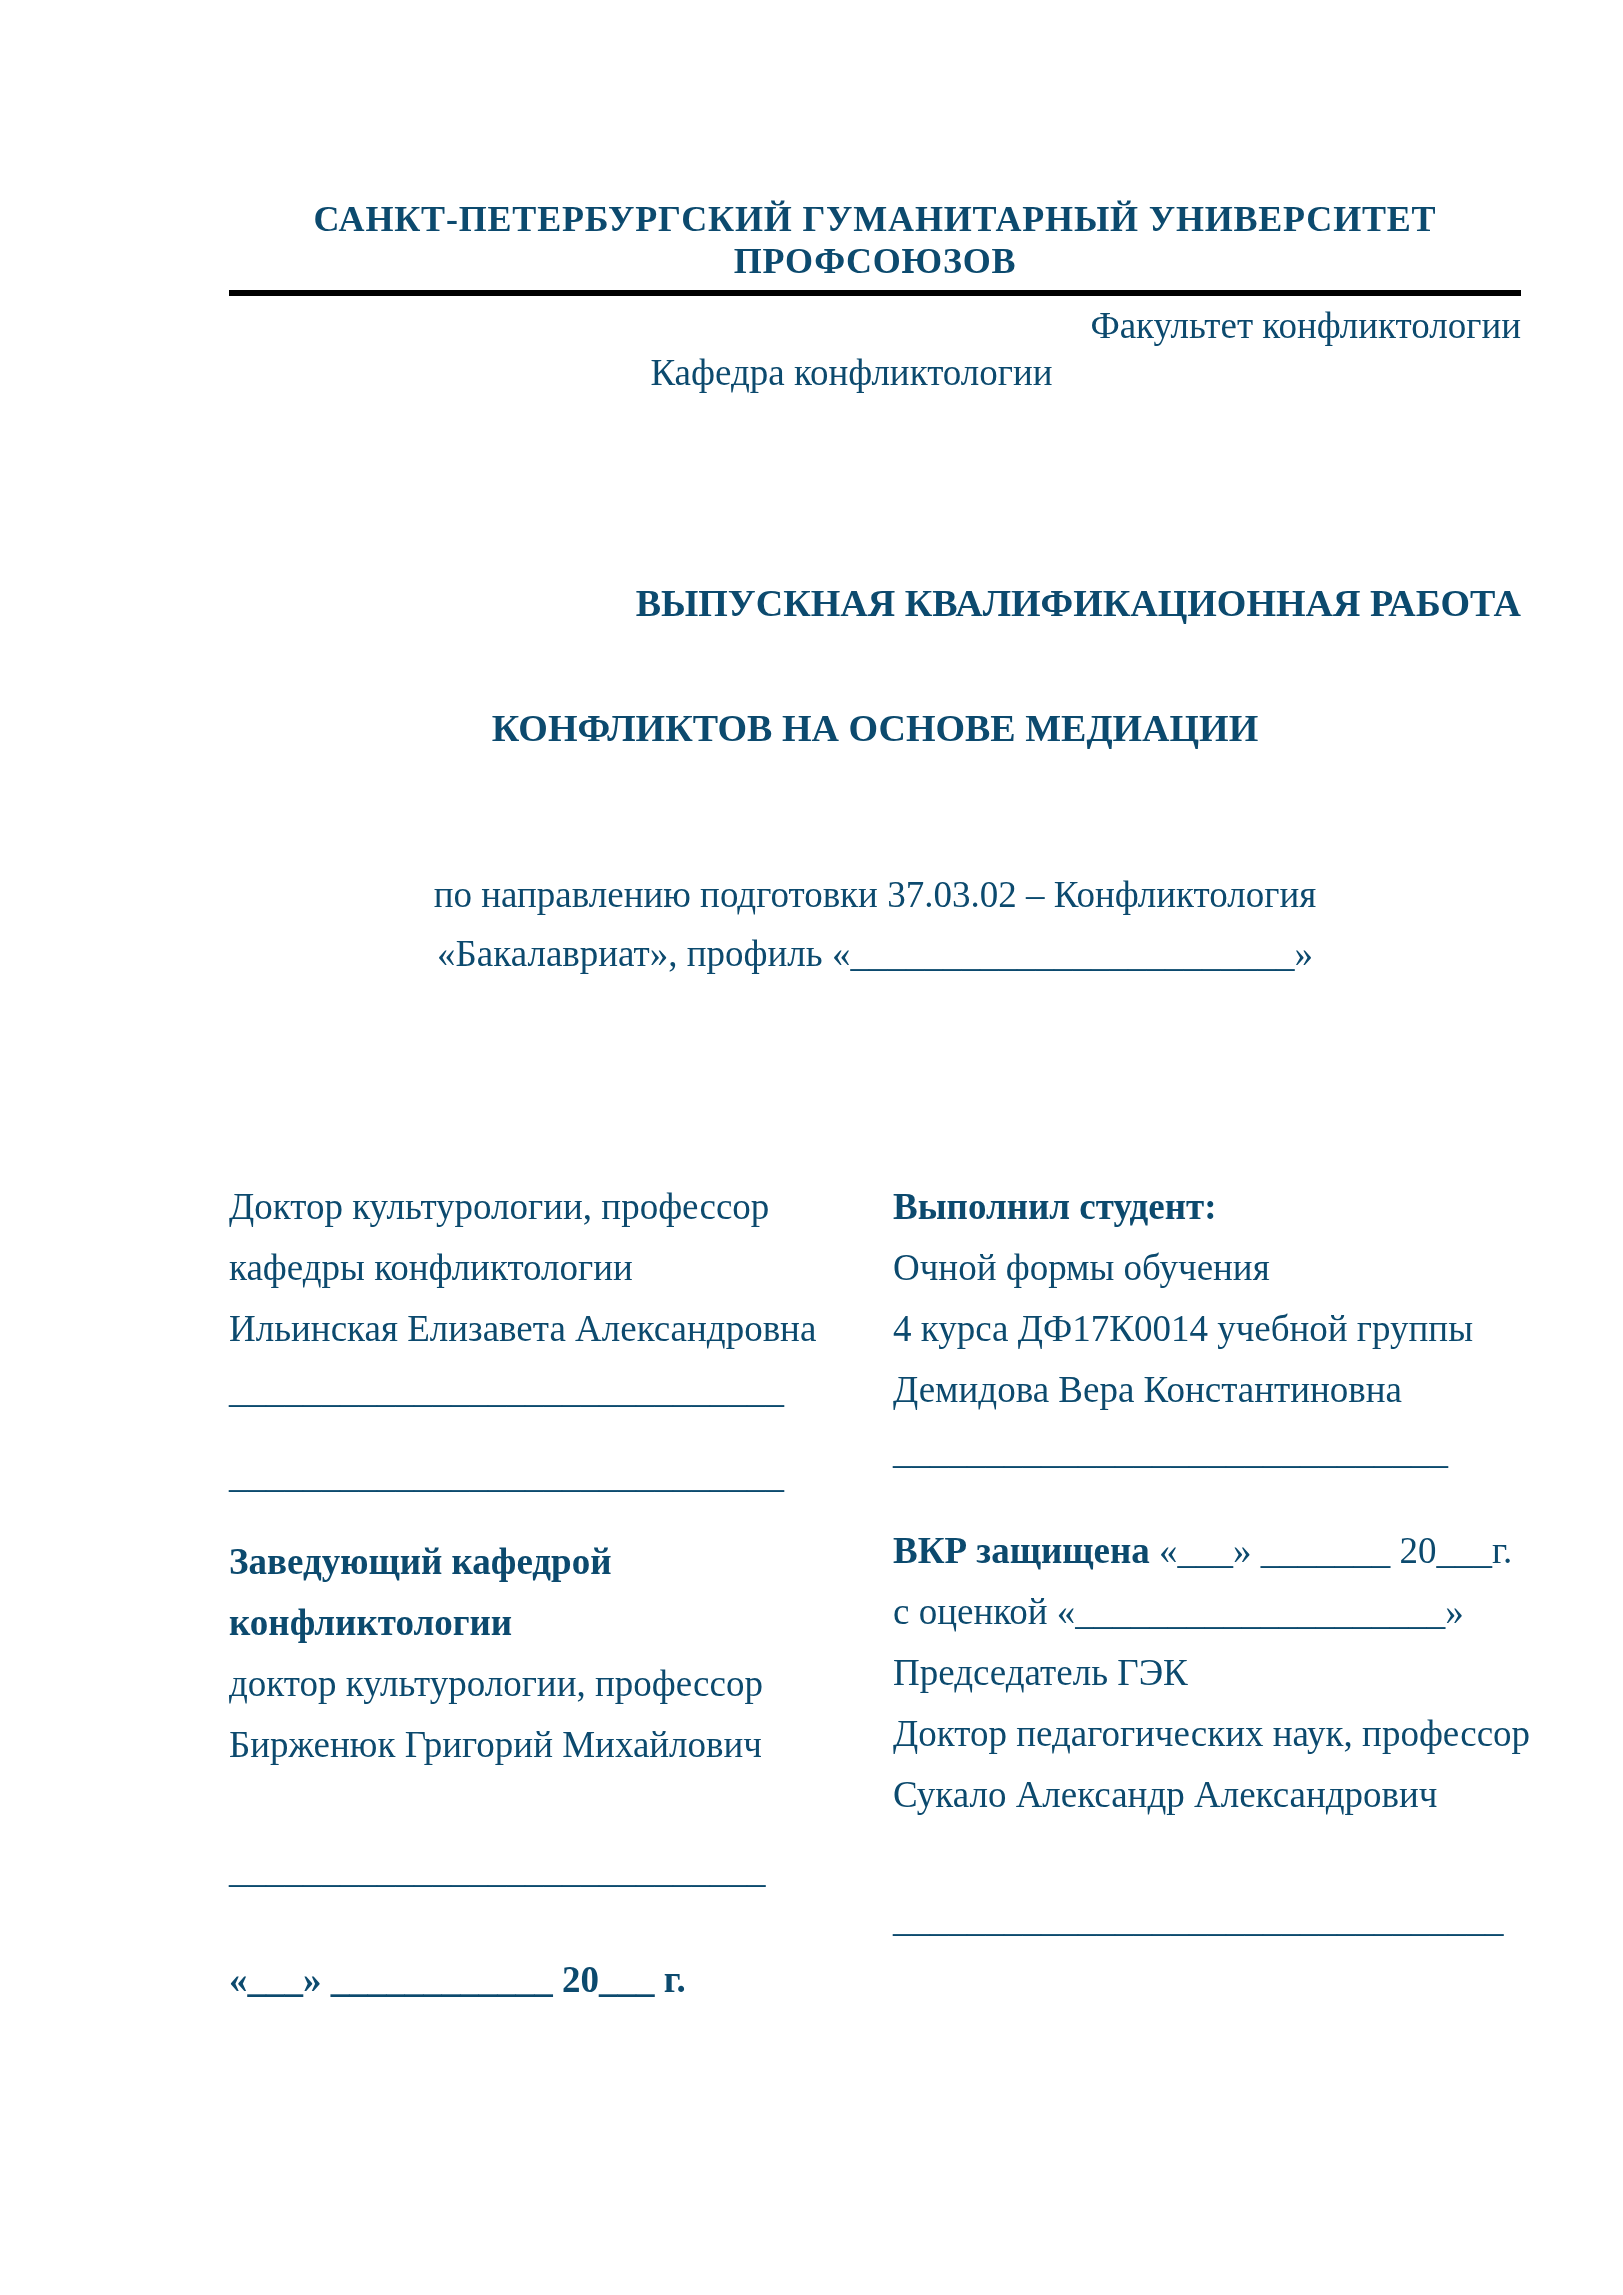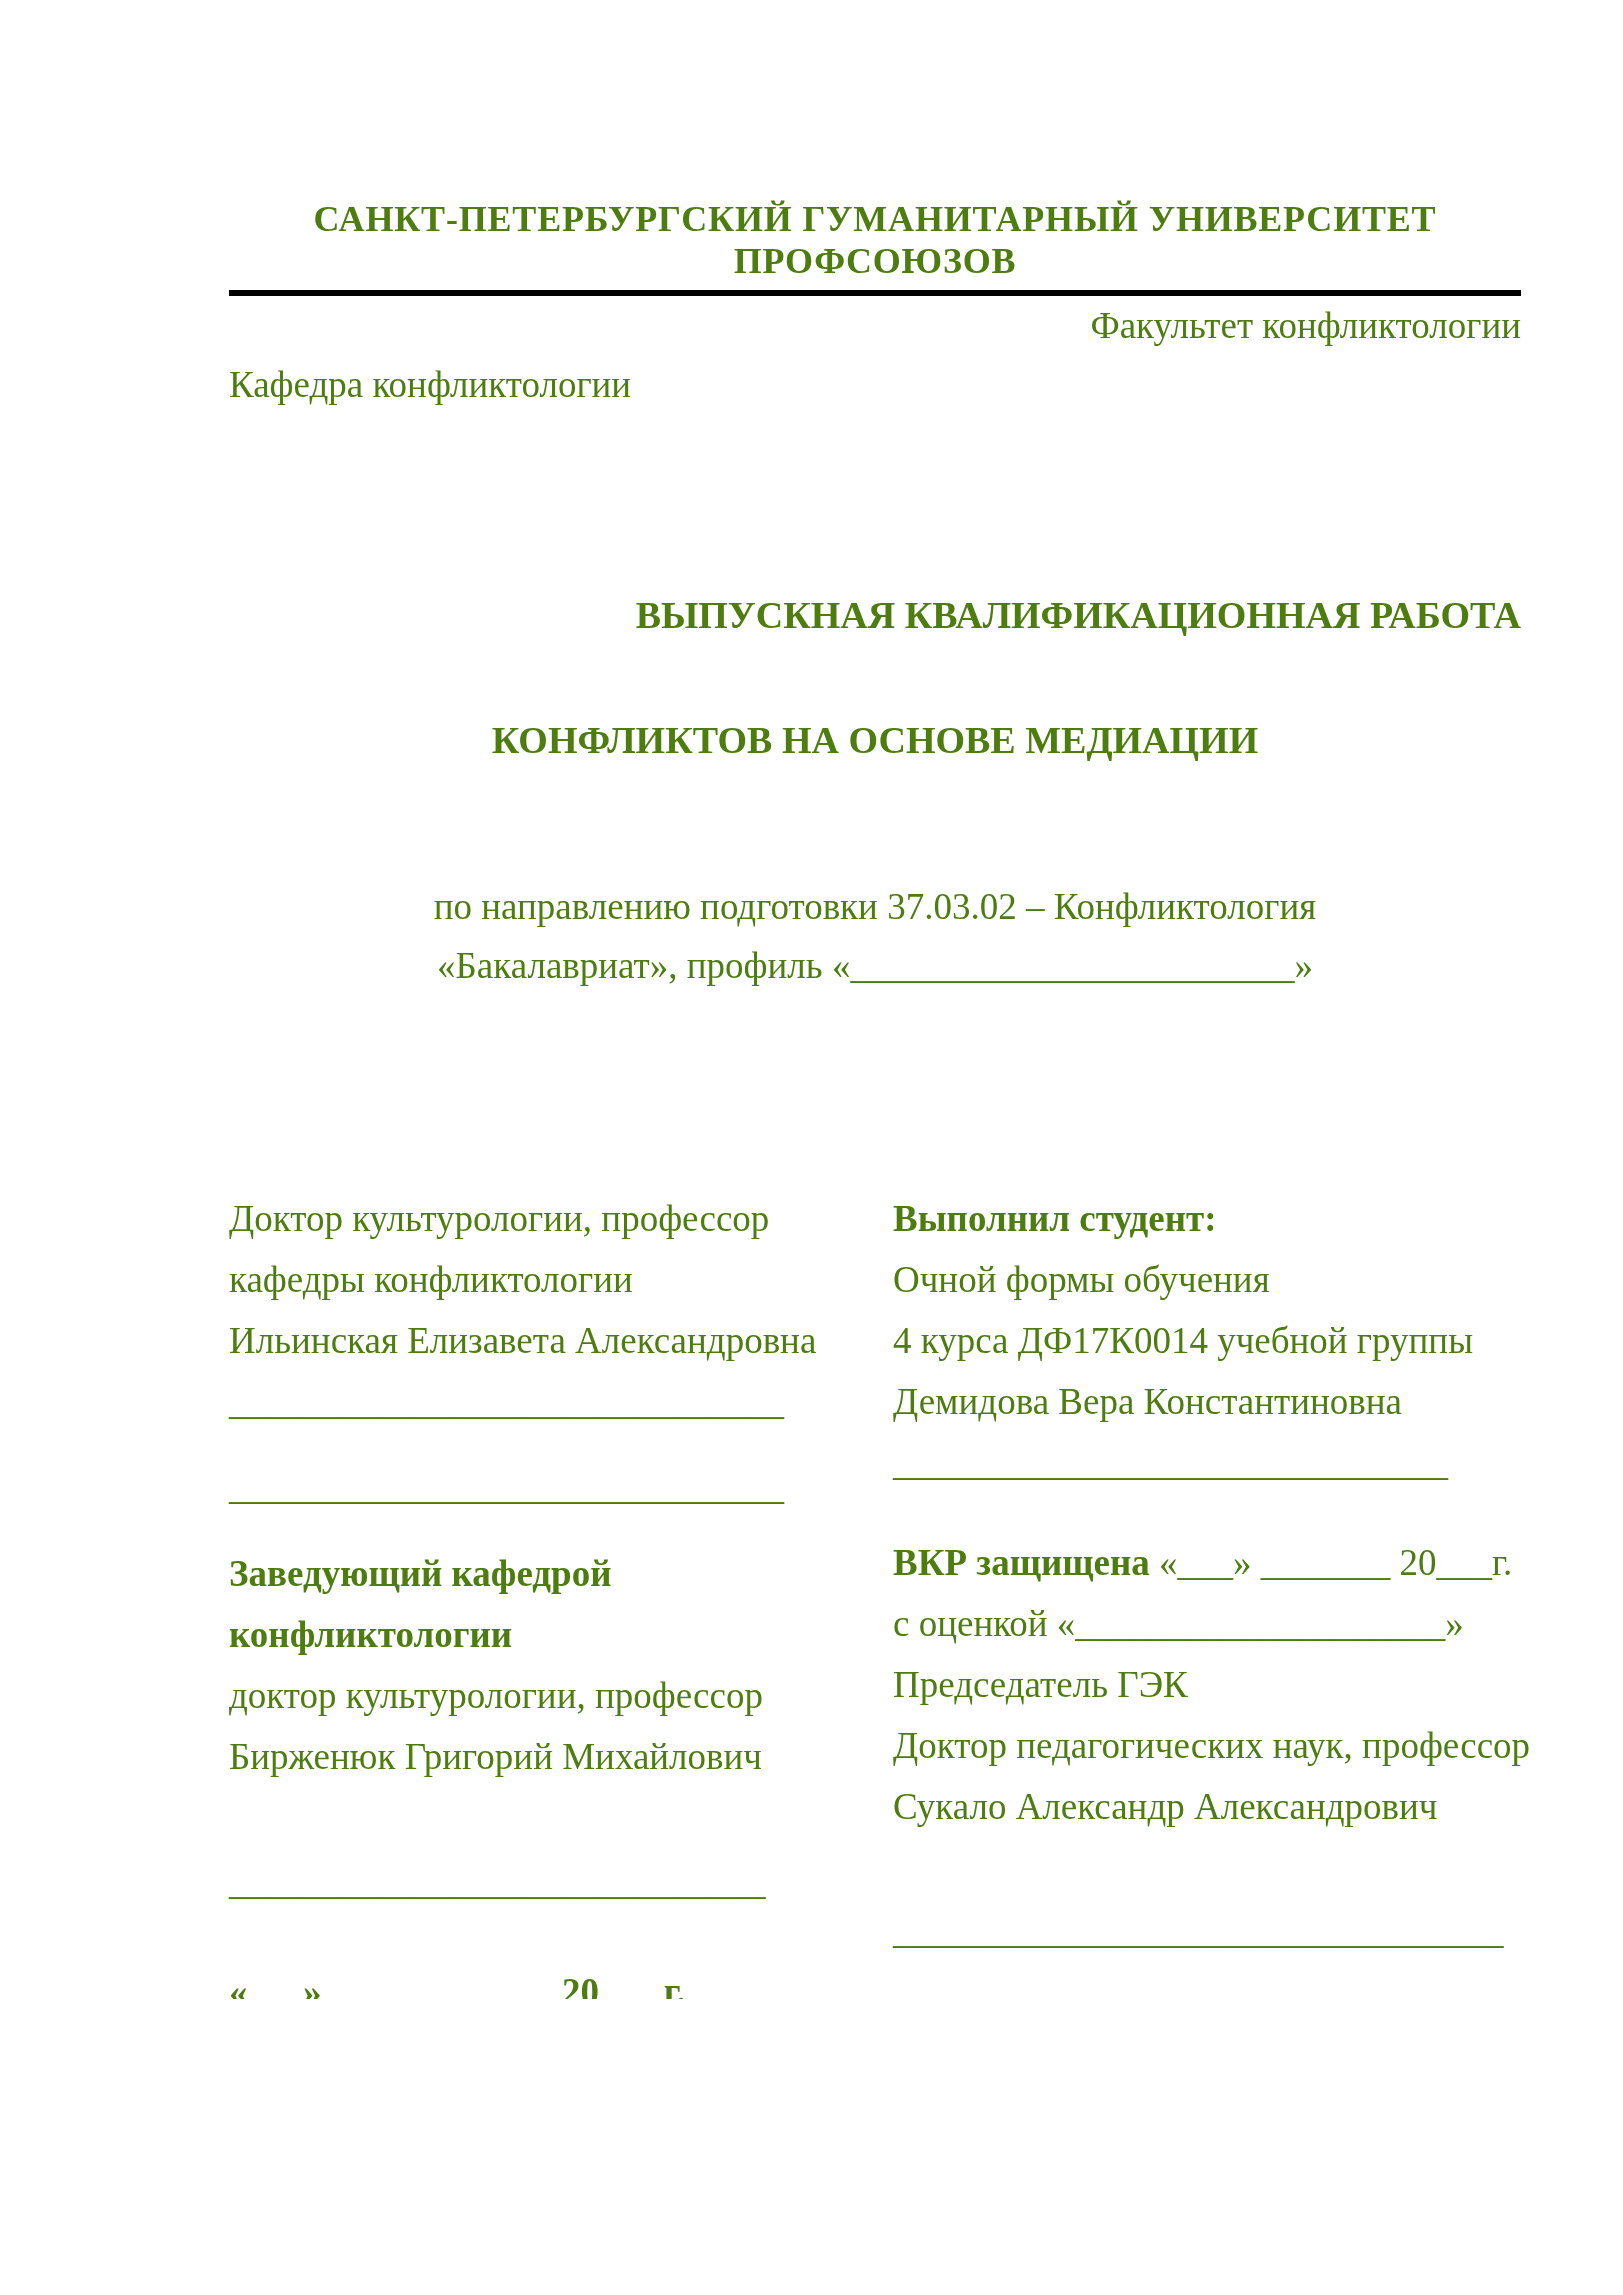--- a/index.html
+++ b/index.html
@@ -12,7 +12,7 @@
     width: 1623px;
     height: 1999px;
     background: #ffffff;
-    color: #4d7c0f;
+    color: #0c4a6e;
     font-family: "Liberation Serif", "DejaVu Serif", serif;
     font-size: 37px;
     box-sizing: border-box;

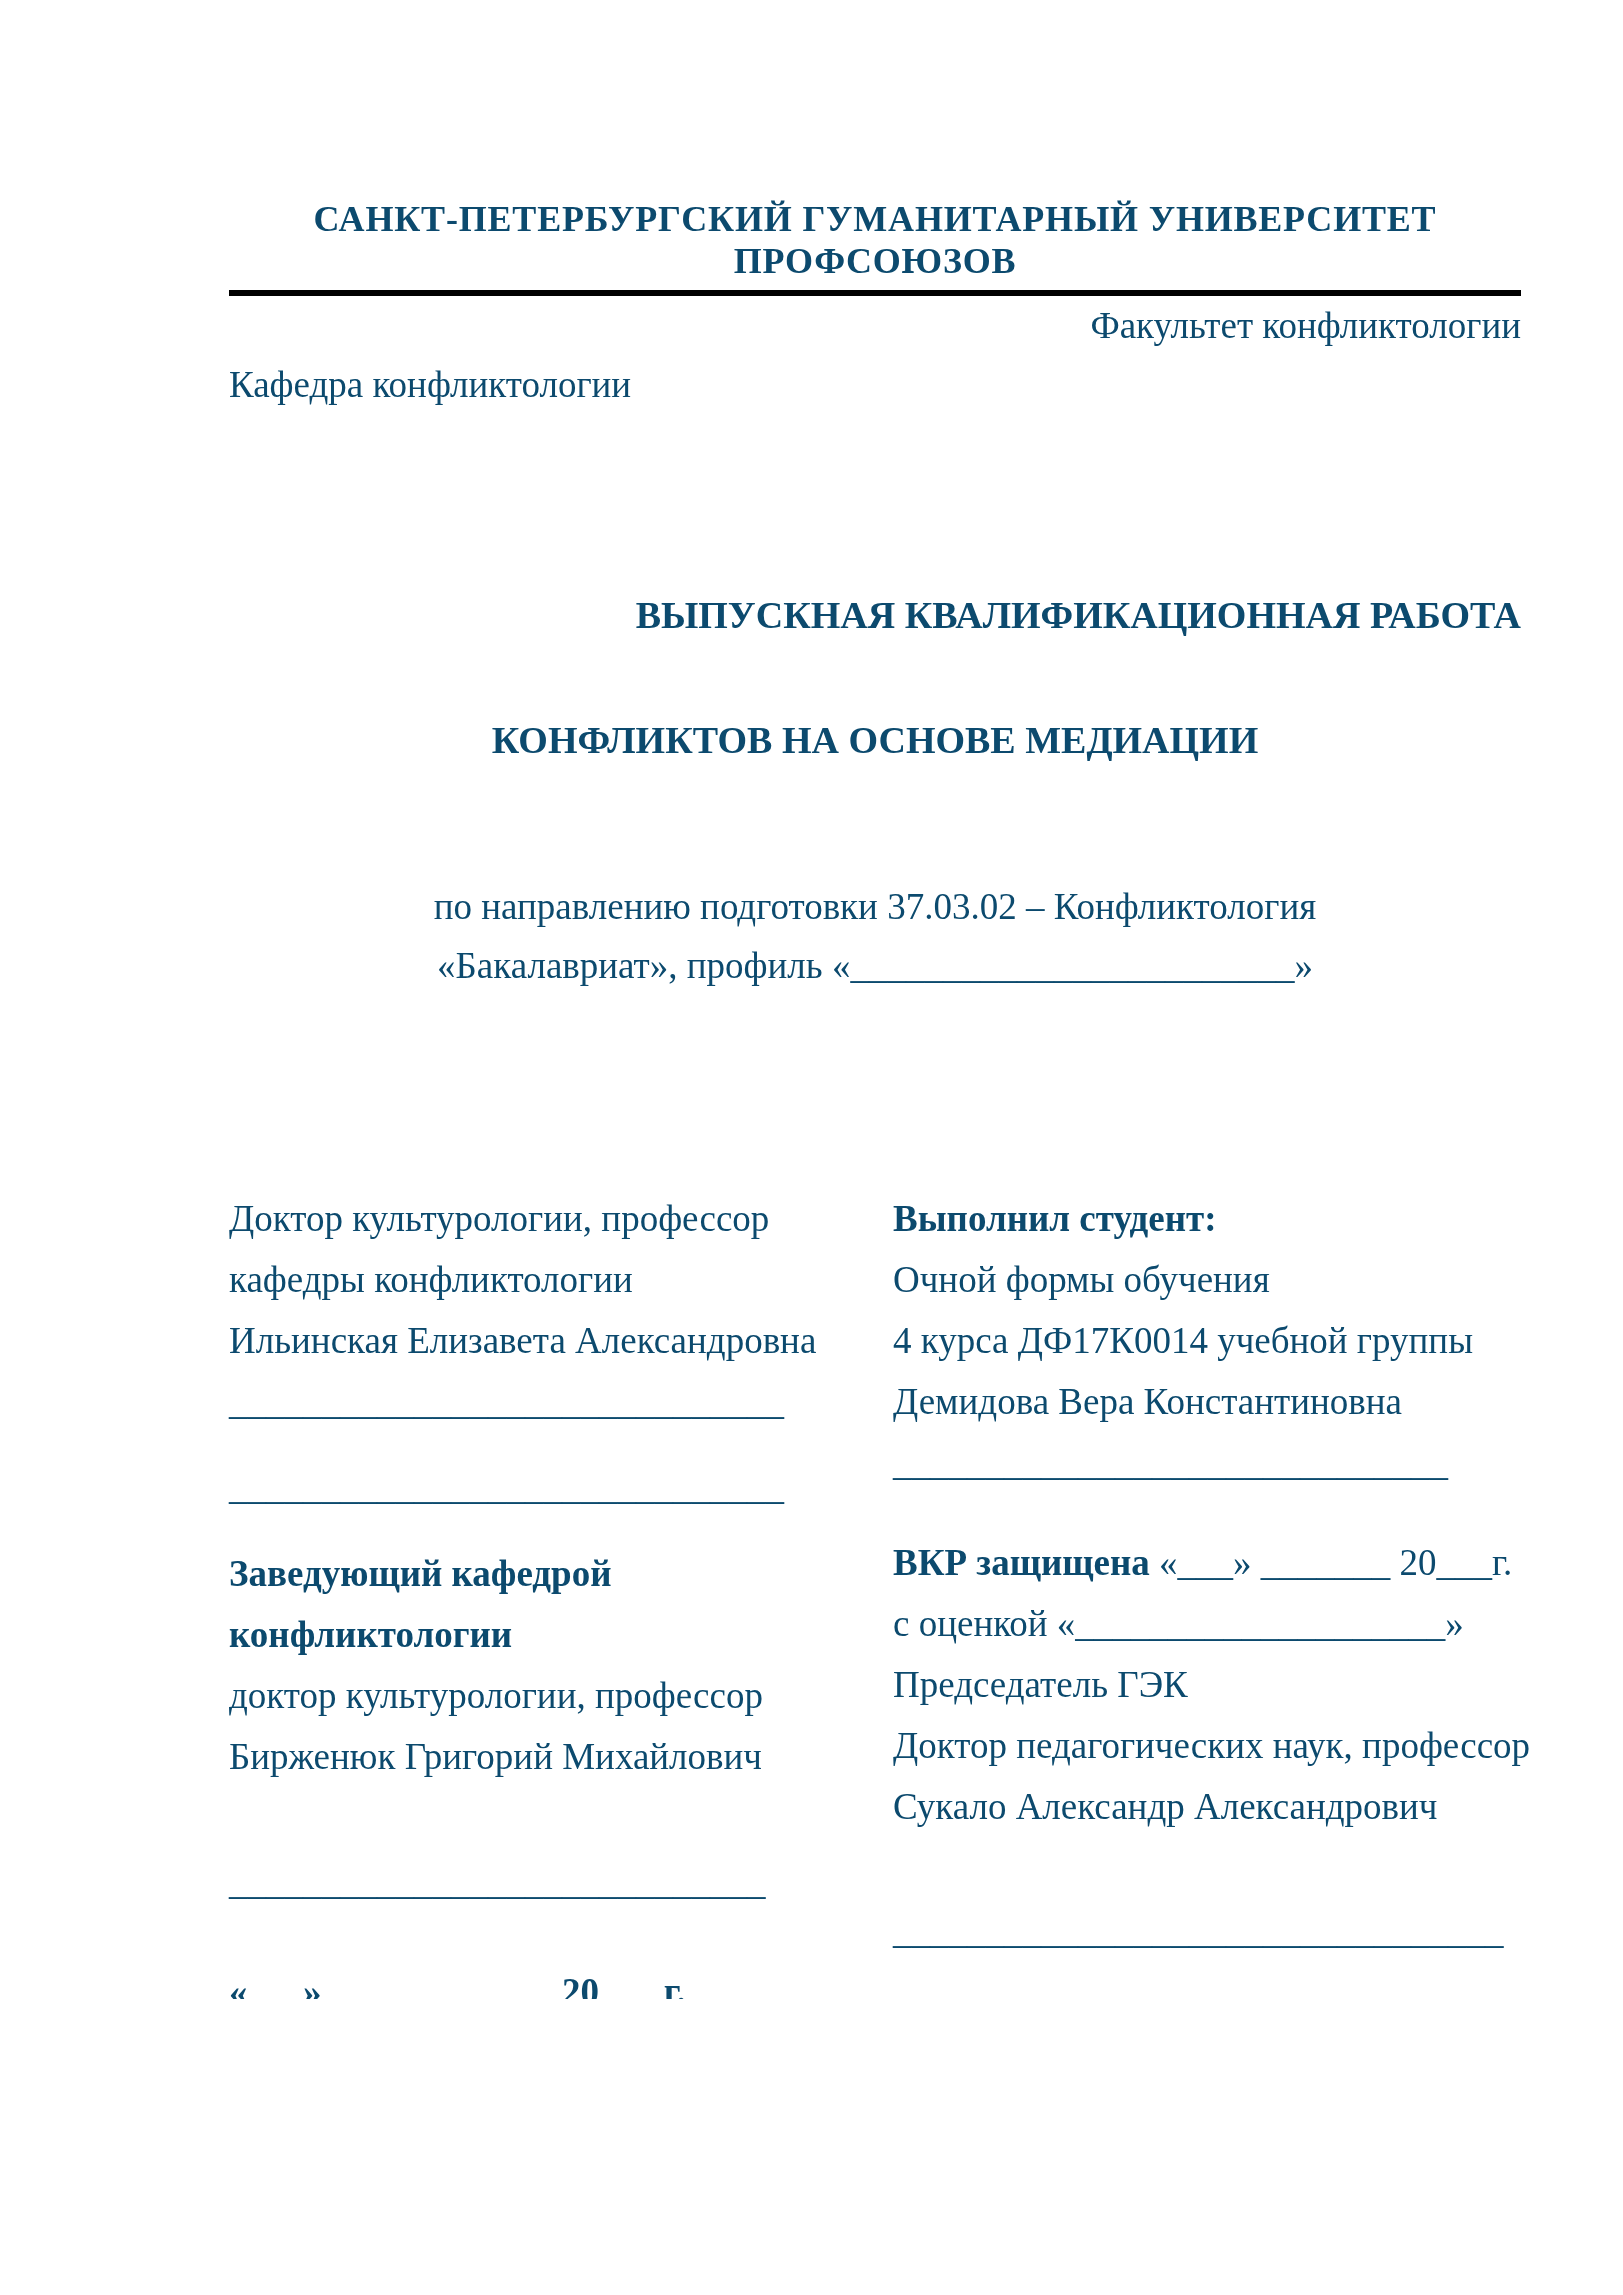--- a/index.html
+++ b/index.html
@@ -35,9 +35,9 @@
     margin-top: 7.9px;
   }
   .department-line {
-    text-align: left;
+    text-align: center;
     padding-right: 47px;
-    margin-top: 16px;
+    margin-top: 4px;
   }
 
   

